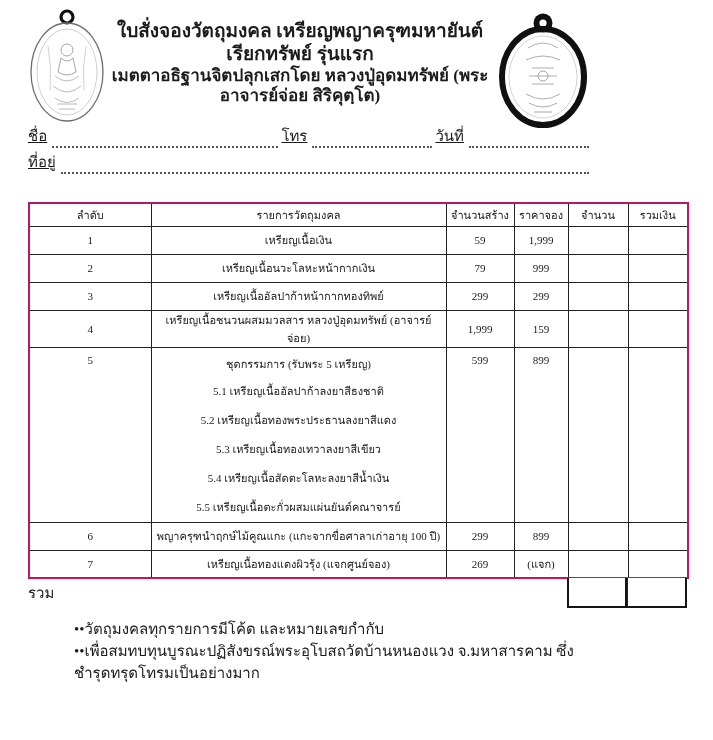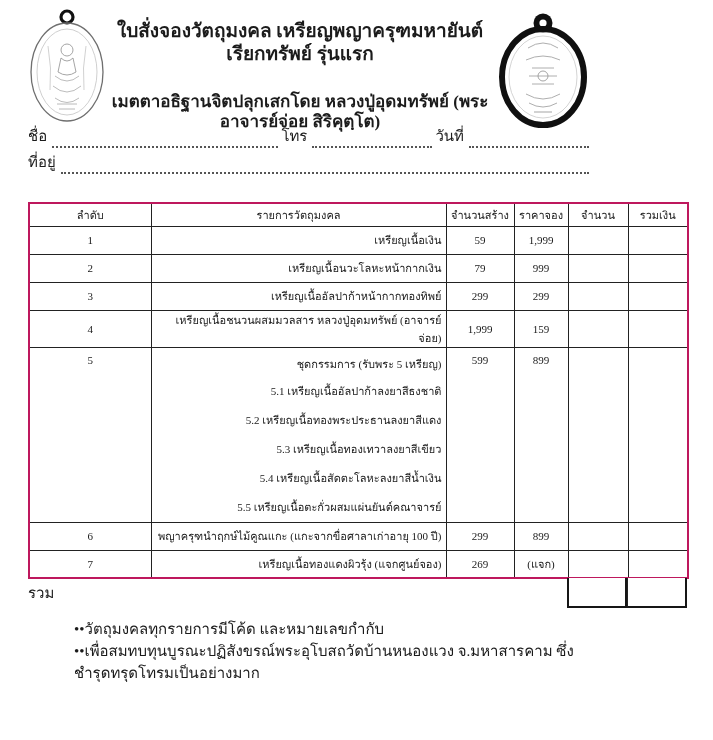--- a/index.html
+++ b/index.html
@@ -17,7 +17,7 @@
   .amulet-right { position:absolute; right:10px; top:10px; }
   .titles { text-align:center; padding:20px 110px 0 110px; }
   .title1 { font-size:19px; font-weight:bold; line-height:1.2; }
-  .title2 { font-size:17px; font-weight:bold; margin-top:26px; line-height:1.2; }
+  .title2 { font-size:17px; font-weight:bold; margin-top:0; line-height:1.2; }
 
   
   .fline { display:flex; align-items:flex-end; font-size:15px; margin:0 8px 0 28px; height:26px; }

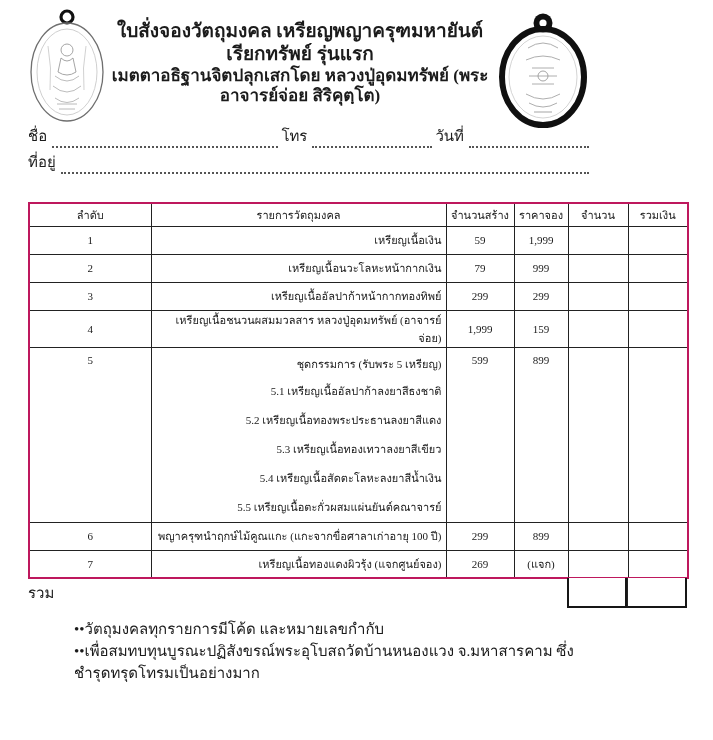--- a/index.html
+++ b/index.html
@@ -20,7 +20,7 @@
   .title2 { font-size:17px; font-weight:bold; margin-top:0; line-height:1.2; }
 
   
-  .fline { display:flex; align-items:flex-end; font-size:15px; margin:0 8px 0 28px; height:26px; }
+  .fline { display:flex; align-items:flex-end; font-size:15px; margin:0 8px 0 28px; height:26px;text-decoration:underline; }
   .fline .lbl { white-space:nowrap; padding-right:2px; }
   .dots { flex:1; border-bottom:2px dotted #555; height:17px; margin:0 3px; }
   .dots.mid { flex:0 0 120px; }

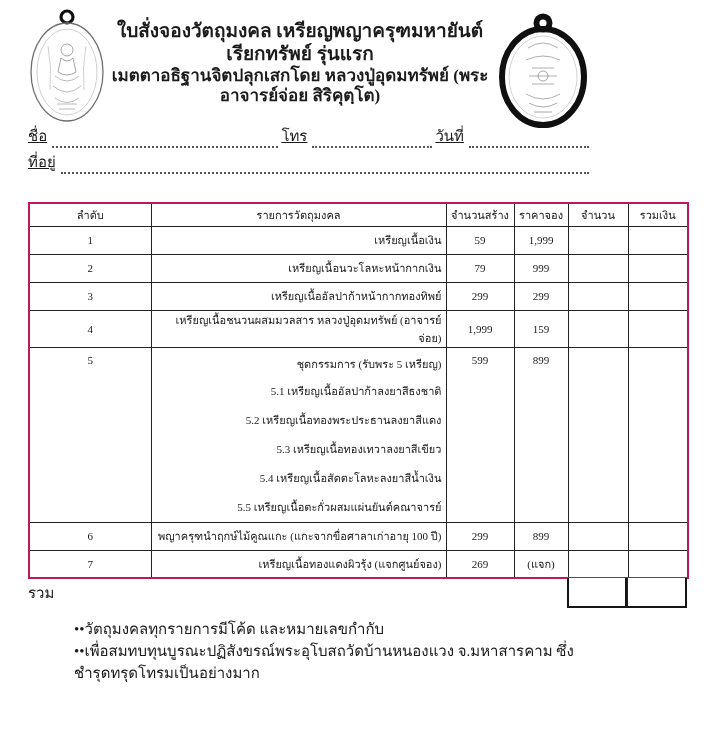--- a/index.html
+++ b/index.html
@@ -36,7 +36,7 @@
   table.order th { height:23px; font-weight:normal; text-align:center; }
   table.order td { height:28px; }
   td.c { text-align:center; }
-  td.item { text-align:right; padding-left:5px; }
+  td.item { text-align:center; padding-left:5px; }
   tr.tall td { vertical-align:top; padding-top:3px; }
   tr.tall td.c { padding-top:6px; }
   .subitem { line-height:29px; }

